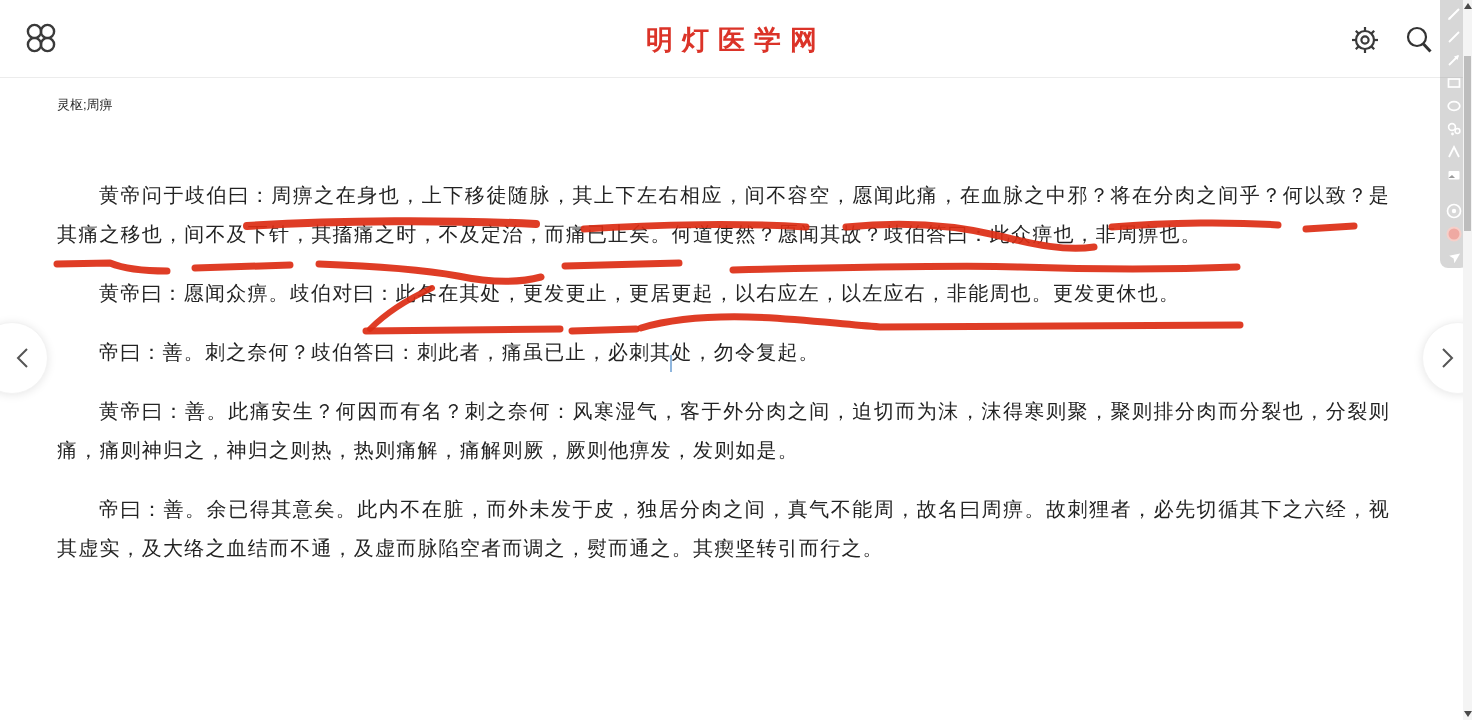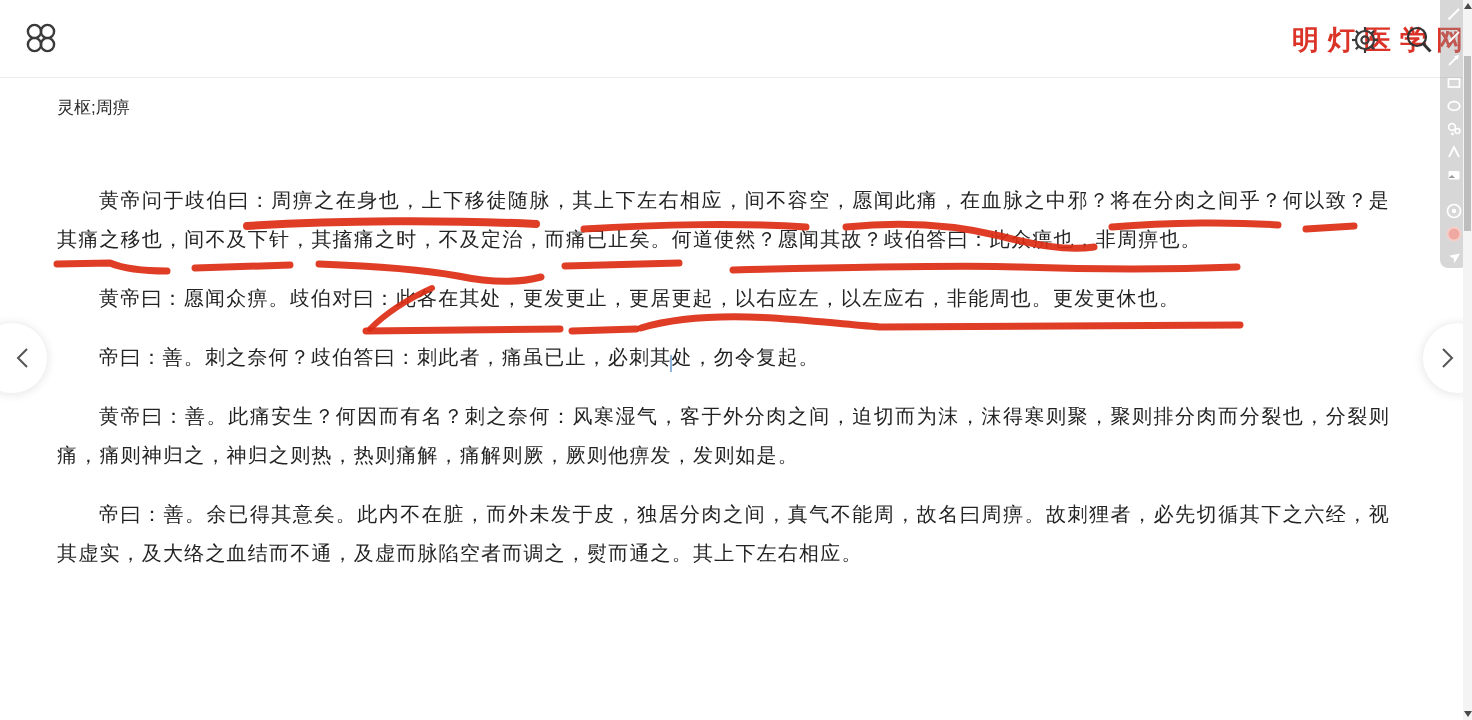--- a/index.html
+++ b/index.html
@@ -70,7 +70,7 @@
       </g>
     </svg>
   </span>
-  <div class="brand" style="color: rgb(219, 51, 40); text-align: right;">明灯医学网</div>
+  <div class="brand" style="color: rgb(219, 51, 40);">明灯医学网</div>
   <span class="hicon gear">
     <svg width="34" height="34" viewBox="0 0 34 34">
       <g fill="none" stroke="#3a3a3a" stroke-width="2.2">

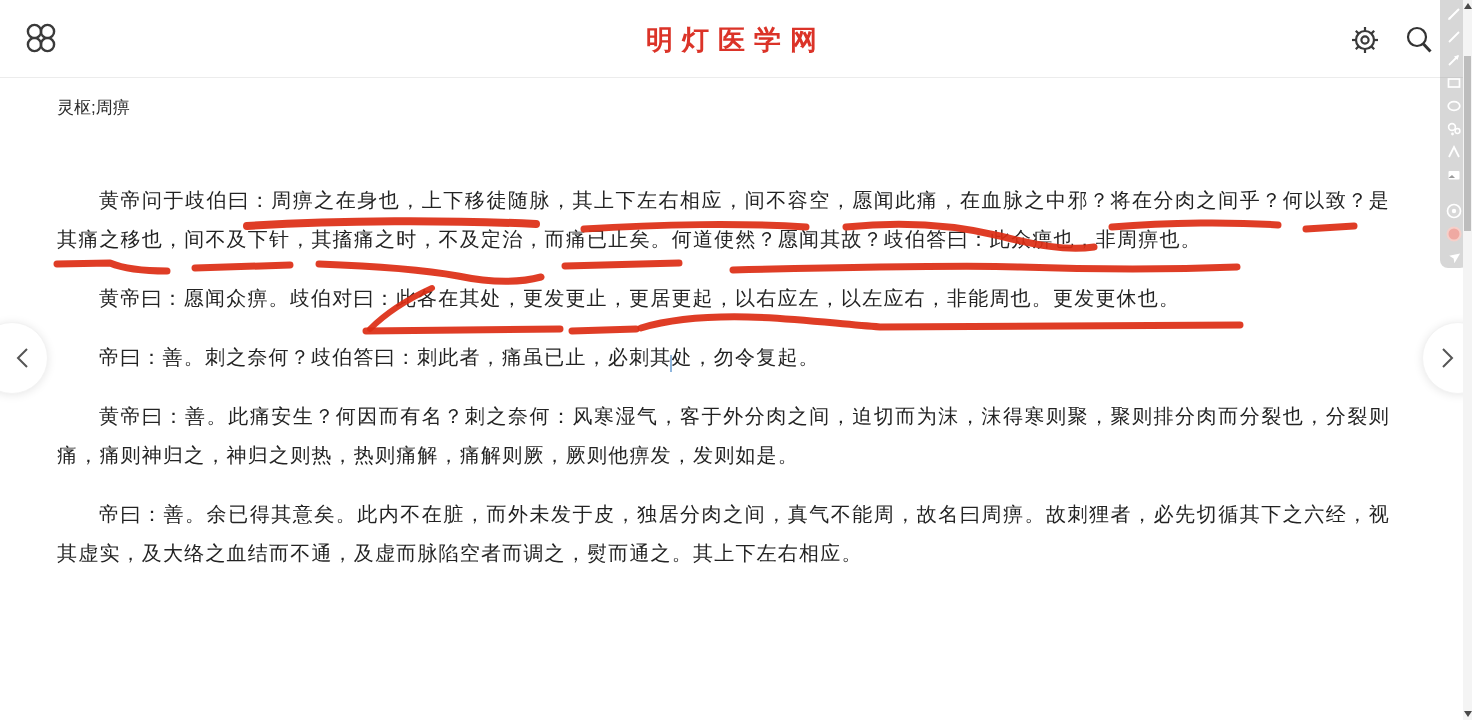--- a/index.html
+++ b/index.html
@@ -20,7 +20,7 @@
   .hicon.search { right:36px; }
   
   .content { position:absolute; left:57px; top:96px; width:1333px; z-index:1; }
-  .doc-title { font-size:17px; color:#2b2b2b; font-weight:400; margin:0 0 62px 0; }
+  .doc-title { font-size:13px; color:#2b2b2b; font-weight:400; margin:0 0 62px 0; }
   .paras p { margin:0 0 20px 0; font-size:20px; line-height:39px;
     letter-spacing:1.2px; color:#232323; text-align:justify;
     text-indent:2.1em; }

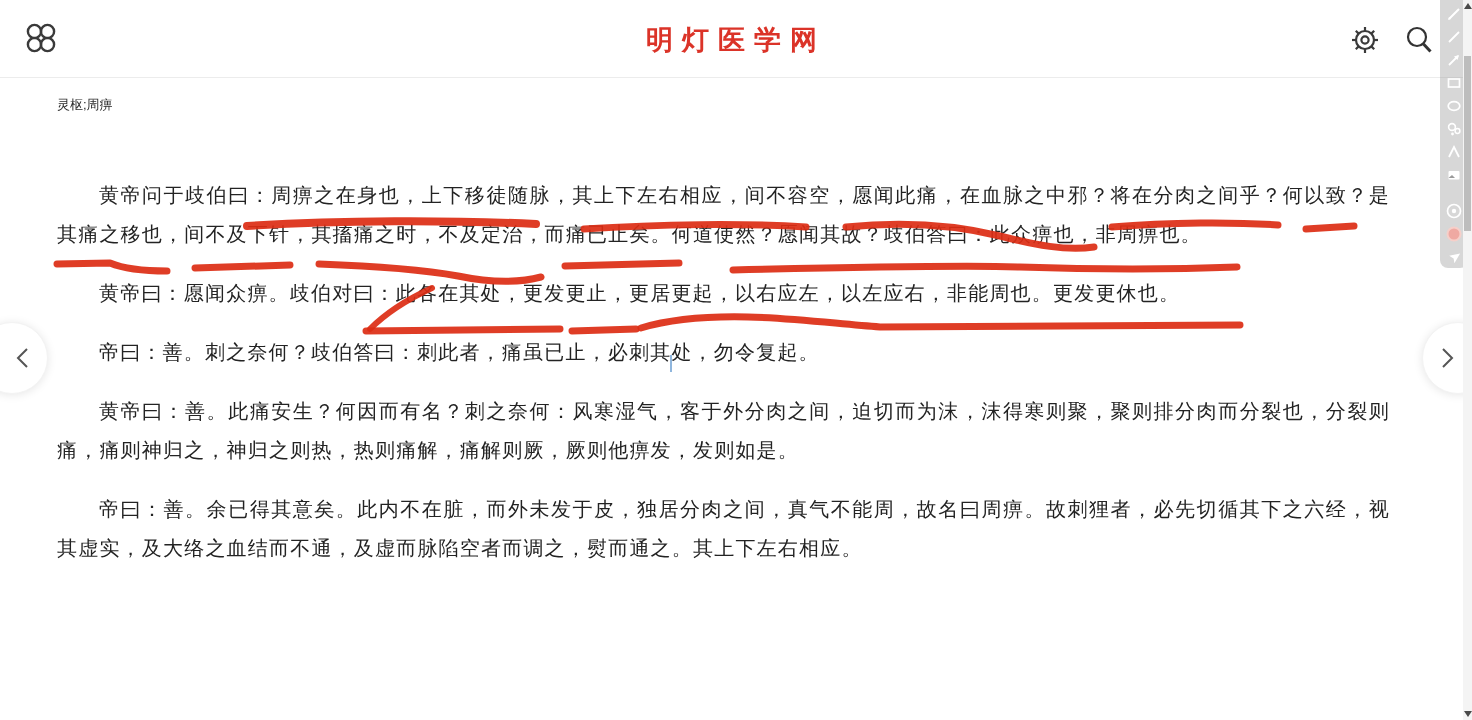--- a/index.html
+++ b/index.html
@@ -104,7 +104,7 @@
       <p>黄帝曰：愿闻众痹。歧伯对曰：此各在其处，更发更止，更居更起，以右应左，以左应右，非能周也。更发更休也。</p>
       <p>帝曰：善。刺之奈何？歧伯答曰：刺此者，痛虽已止，必刺其处，勿令复起。</p>
       <p>黄帝曰：善。此痛安生？何因而有名？刺之奈何：风寒湿气，客于外分肉之间，迫切而为沫，沫得寒则聚，聚则排分肉而分裂也，分裂则痛，痛则神归之，神归之则热，热则痛解，痛解则厥，厥则他痹发，发则如是。</p>
-      <p>帝曰：善。余已得其意矣。此内不在脏，而外未发于皮，独居分肉之间，真气不能周，故名曰周痹。故刺狸者，必先切循其下之六经，视其虚实，及大络之血结而不通，及虚而脉陷空者而调之，熨而通之。其上下左右相应。</p>
+      <p>帝曰：善。余已得其意矣。此内不在脏，而外未发于皮，独居分肉之间，真气不能周，故名曰周痹。故刺狸者，必先切循其下之六经，视其虚实，及大络之血结而不通，及虚而脉陷空者而调之，熨而通之。其瘈坚转引而行之。</p>
     </div>
 </div>
 

